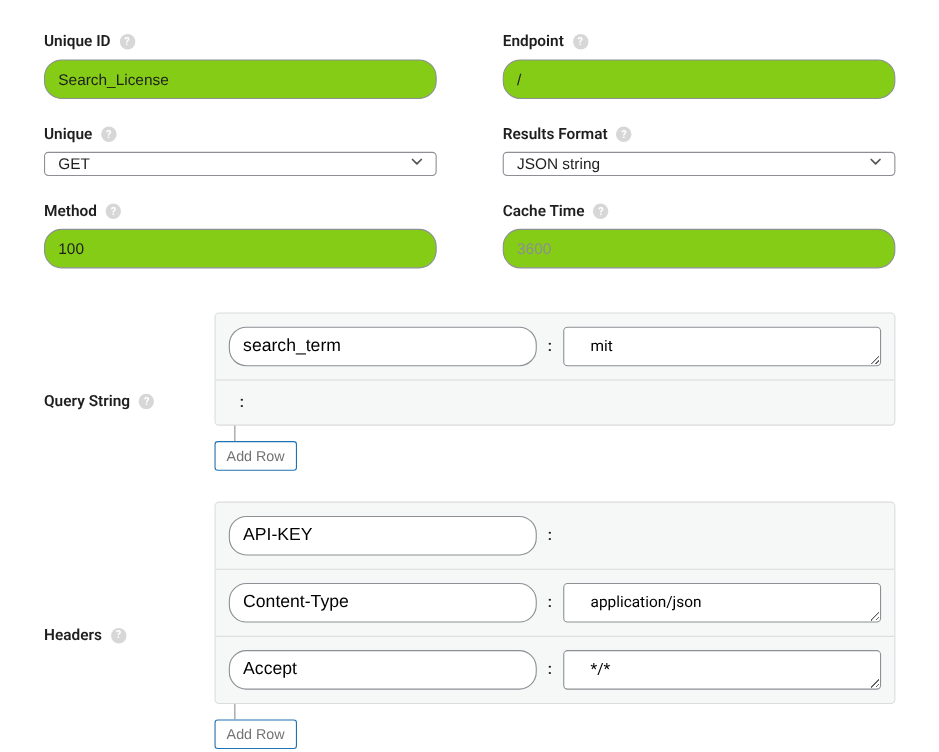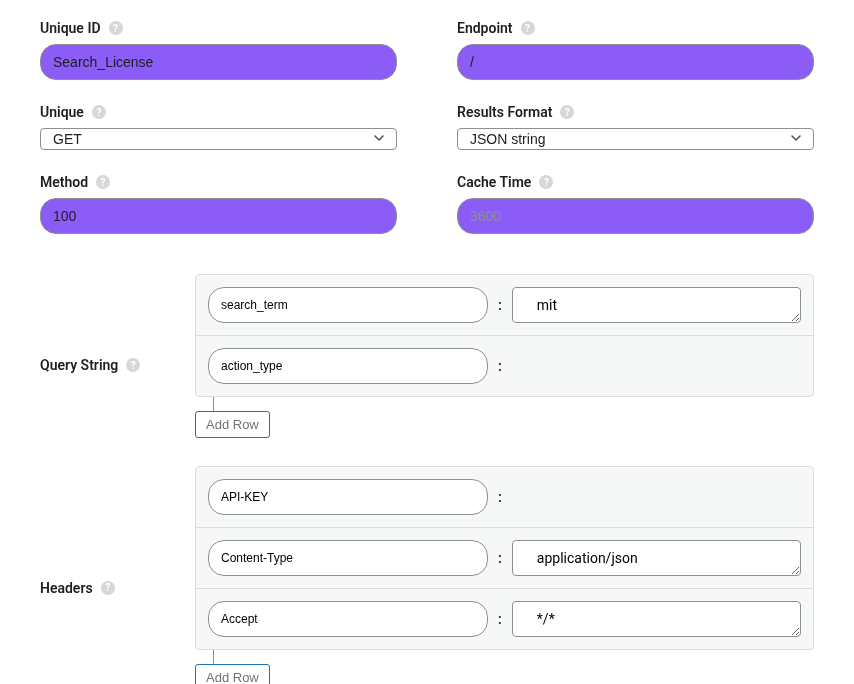--- a/index.html
+++ b/index.html
@@ -19,6 +19,7 @@
       grid-template-columns: 1fr 1fr;
       gap: 24px 60px;
       margin-bottom: 40px;
+      margin-top: 10px;
     }
     .field-group {
       display: flex;

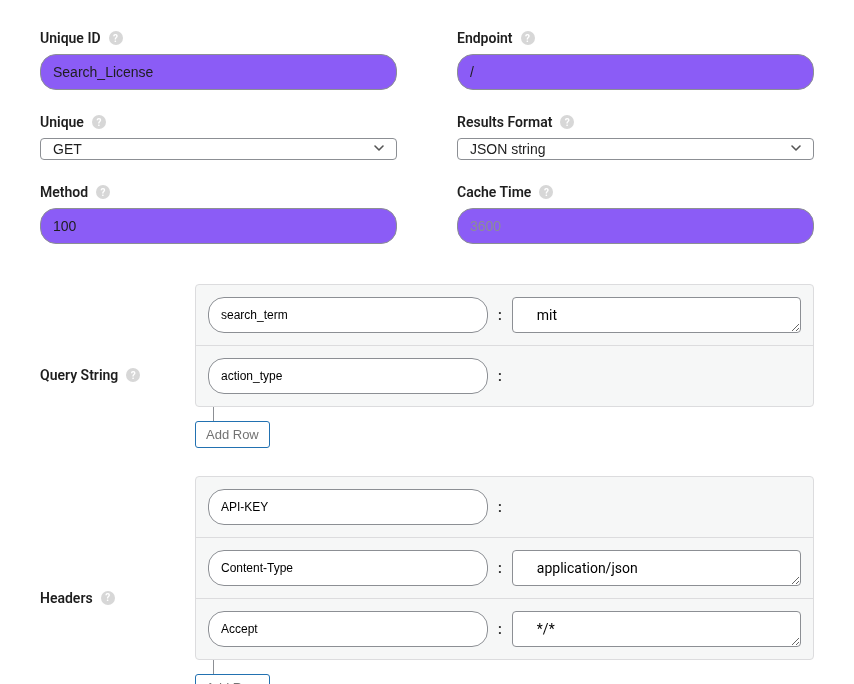--- a/index.html
+++ b/index.html
@@ -55,7 +55,7 @@
       border-radius: 16px;
       font-size: 14px;
       color: #1e1e1e;
-      background: #8b5cf6;
+      background: #84cc16;
     }
     .text-input::placeholder {
       color: #8c8f94;

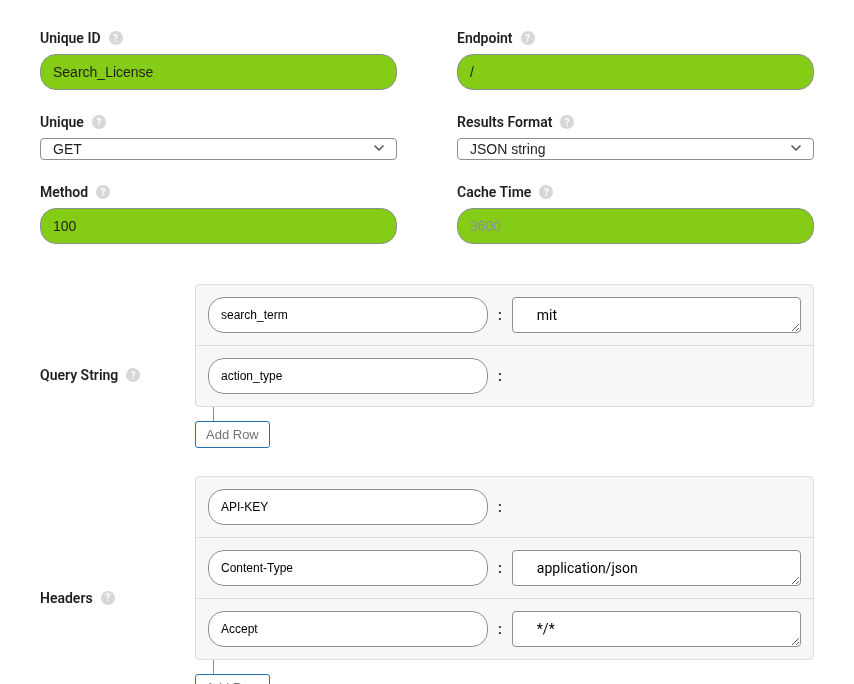--- a/index.html
+++ b/index.html
@@ -122,7 +122,7 @@
       padding: 0 12px;
       border: 1px solid #8c8f94;
       border-radius: 16px;
-      font-size: 12px;
+      font-size: 16px;
       background: #fff;
     }
     .kv-colon {

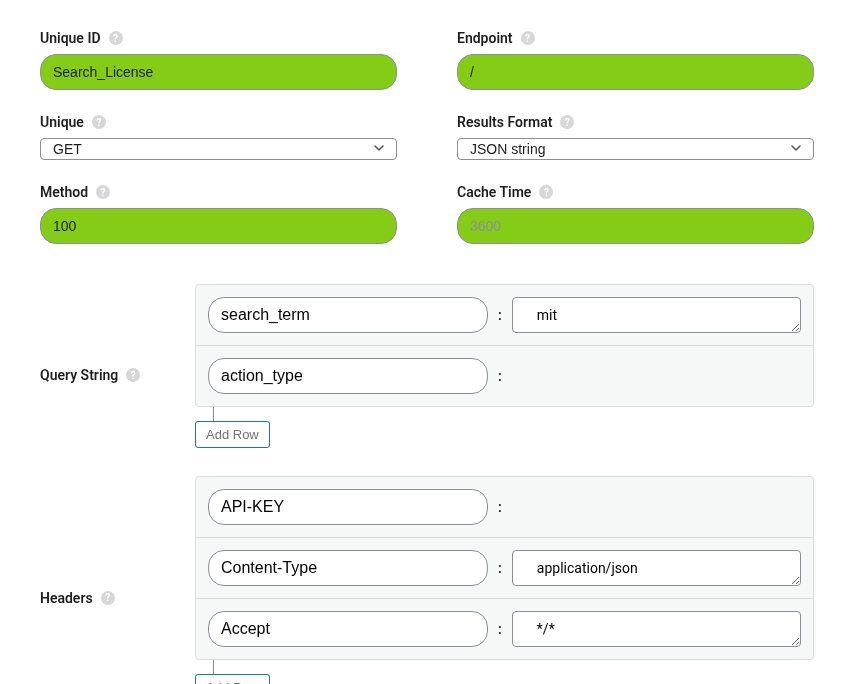--- a/index.html
+++ b/index.html
@@ -255,7 +255,6 @@
         <textarea class="kv-value" style="">mit</textarea>
       </div>
       <div class="kv-row">
-        <input class="kv-key" type="text" value="action_type" style="">
         <span class="kv-colon">:</span>
       </div>
     </div>

